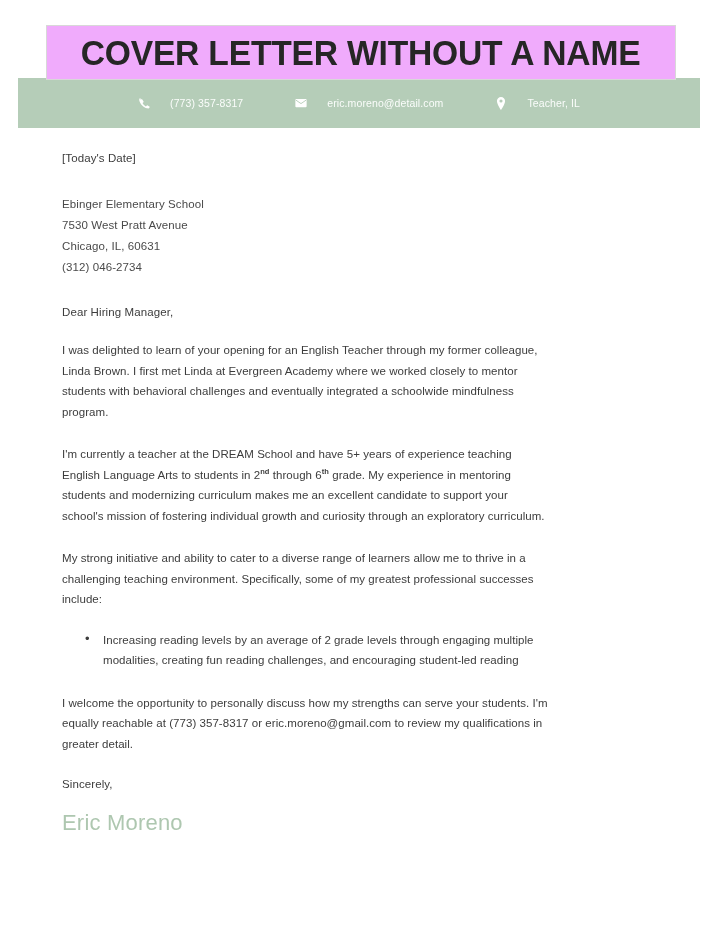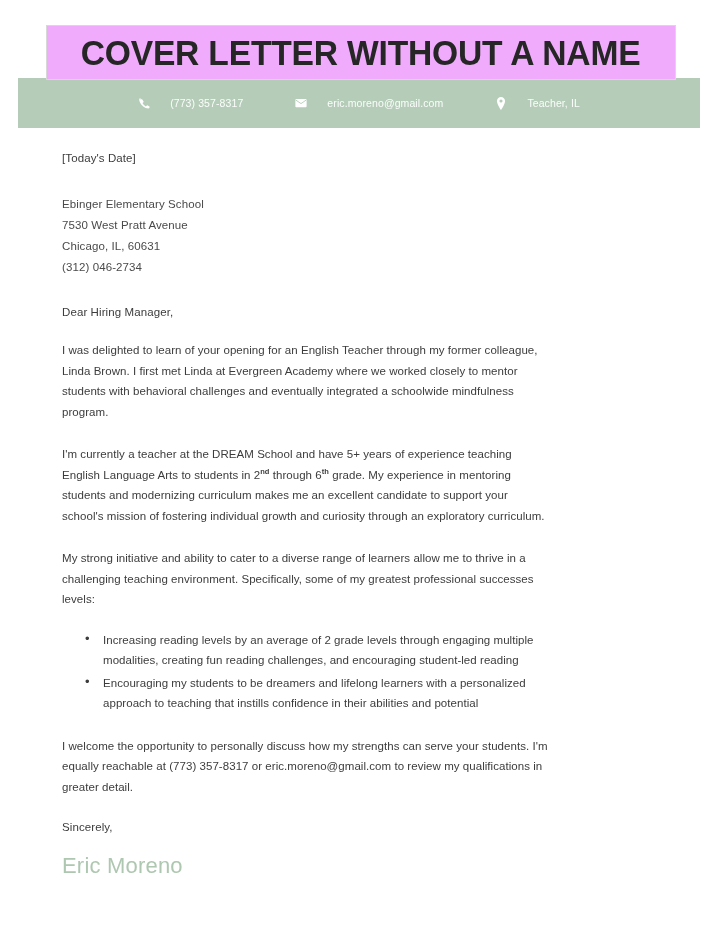--- a/index.html
+++ b/index.html
@@ -195,7 +195,7 @@
           <path d="M1 2l7 4.8L15 2" stroke="#b5cdb8" stroke-width="1.2" fill="none"></path>
         </svg>
       </span>
-      <span class="contact-text">eric.moreno@gmail.com</span>
+      <span class="contact-text">eric.moreno@detail.com</span>
     </div>
 
     <div class="contact-item">

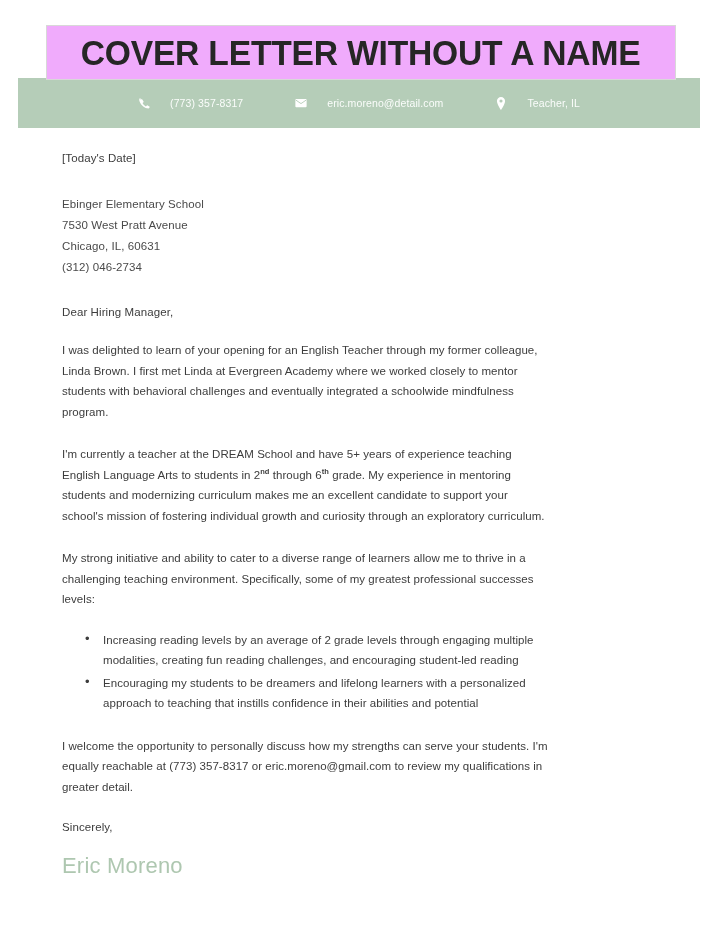--- a/index.html
+++ b/index.html
@@ -228,7 +228,7 @@
 
   <p class="para"><span>I'm currently a teacher at the DREAM School and have 5+ years of experience teaching English Language Arts to students in 2</span><sup>nd</sup><span> through 6</span><sup>th</sup><span> grade. My experience in mentoring students and modernizing curriculum makes me an excellent candidate to support your school's mission of fostering individual growth and curiosity through an exploratory curriculum.</span></p>
 
-  <p class="para">My strong initiative and ability to cater to a diverse range of learners allow me to thrive in a challenging teaching environment. Specifically, some of my greatest professional successes levels:</p>
+  <p class="para">My strong initiative and ability to cater to a diverse range of learners allow me to thrive in a challenging teaching environment. Specifically, some of my greatest professional successes include:</p>
 
   <ul class="bullets">
     <li>Increasing reading levels by an average of 2 grade levels through engaging multiple modalities, creating fun reading challenges, and encouraging student-led reading</li>

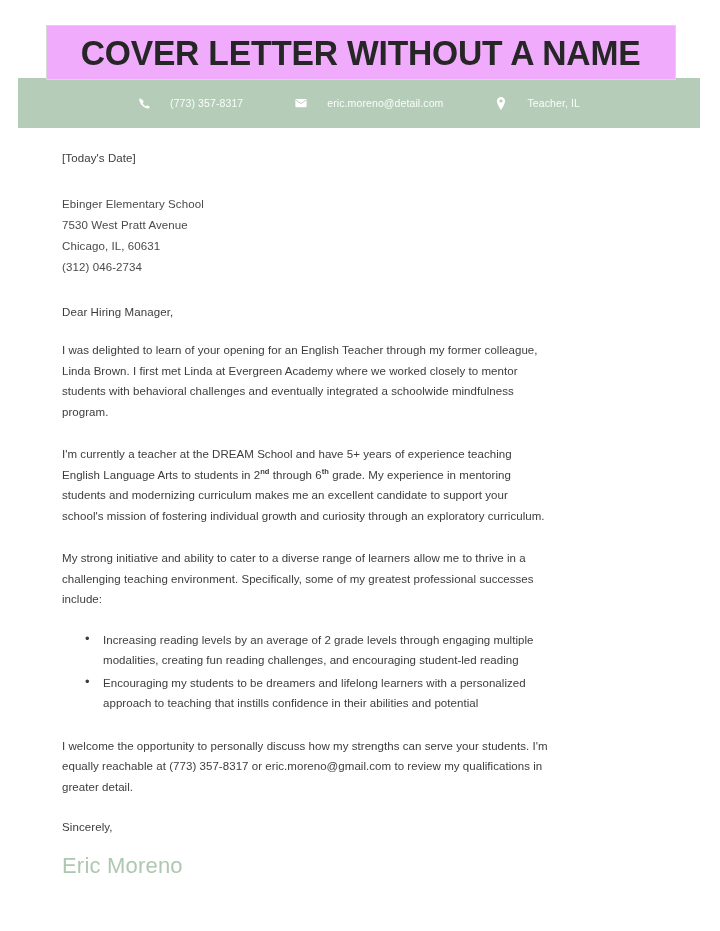--- a/index.html
+++ b/index.html
@@ -232,7 +232,6 @@
 
   <ul class="bullets">
     <li>Increasing reading levels by an average of 2 grade levels through engaging multiple modalities, creating fun reading challenges, and encouraging student-led reading</li>
-    <li>Encouraging my students to be dreamers and lifelong learners with a personalized approach to teaching that instills confidence in their abilities and potential</li>
   </ul>
 
   <p class="para">I welcome the opportunity to personally discuss how my strengths can serve your students. I'm equally reachable at (773) 357-8317 or eric.moreno@gmail.com to review my qualifications in greater detail.</p>

